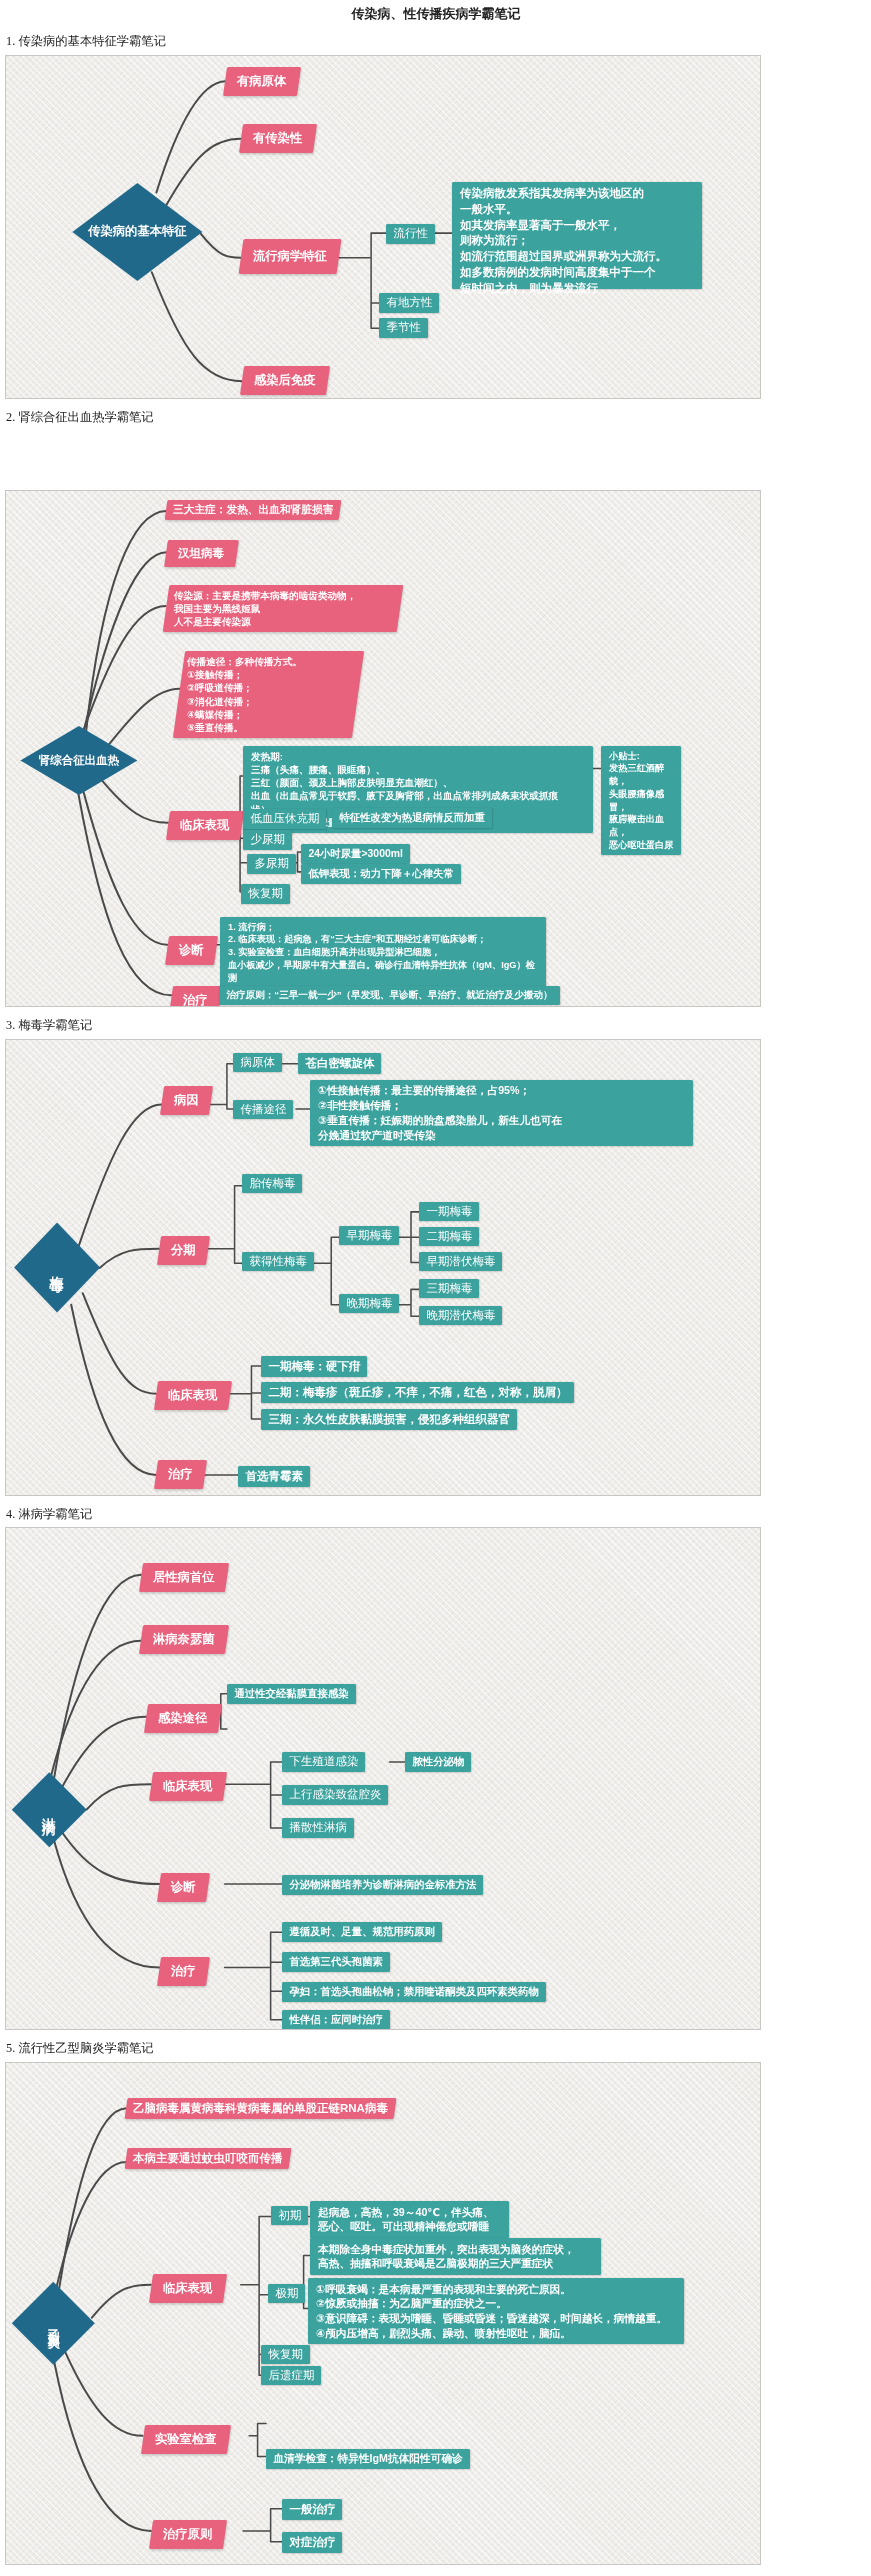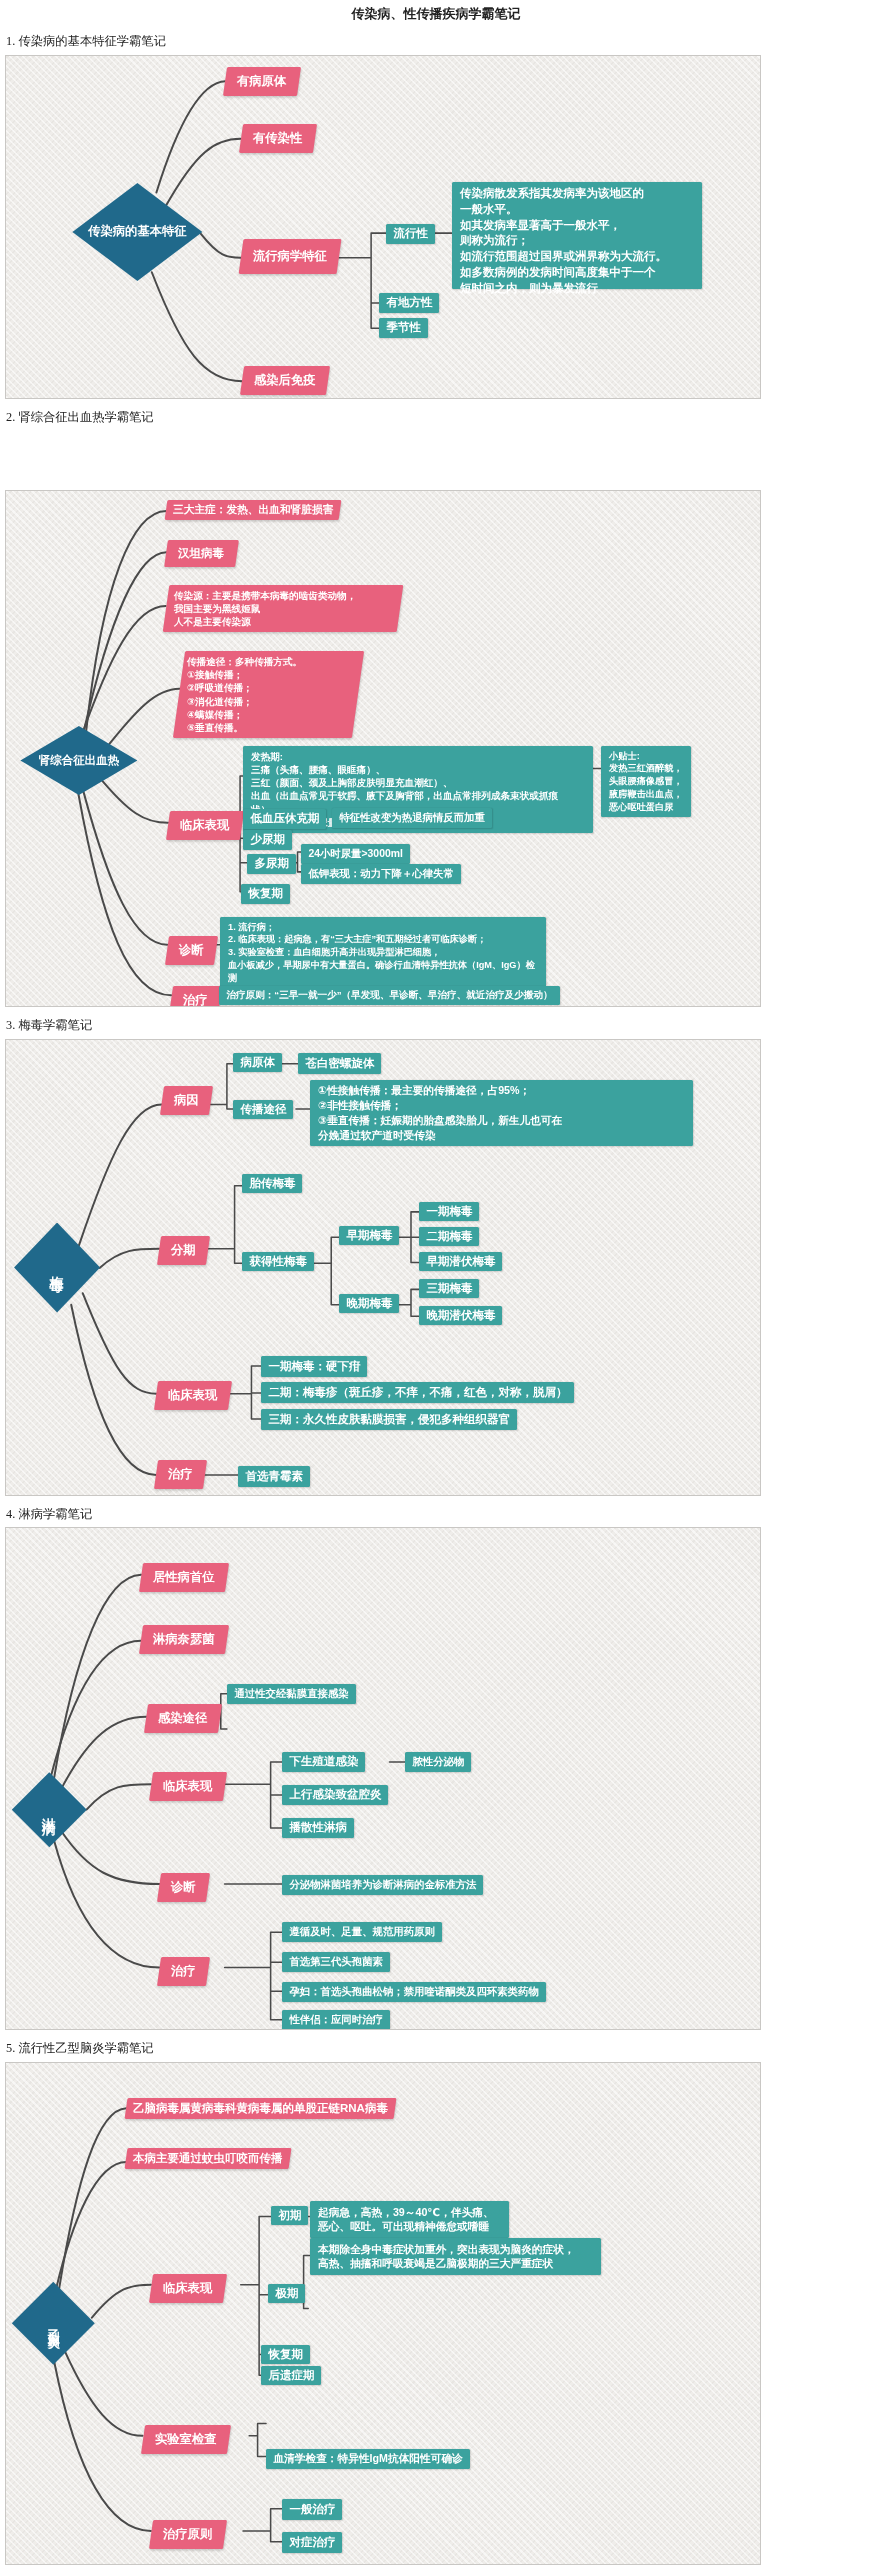--- a/index.html
+++ b/index.html
@@ -20,7 +20,7 @@
   .pk>span{display:inline-block;transform:skewX(8deg);}
   .tl{background:#3ba29e;border-radius:1.5px;box-shadow:0.8px 0.8px 1.5px rgba(0,0,0,.14);}
   .lbl{font-weight:bold;font-size:12.3px;padding:6.1px 12.3px;white-space:nowrap;}
-  .lbl2{font-weight:bold;font-size:11.5px;padding:2.3px 7px;white-space:nowrap;}
+  .lbl2{font-weight:normal;font-size:11.5px;padding:2.3px 7px;white-space:nowrap;}
   .noteS{font-size:10.4px;font-weight:bold;padding:3.1px 7px;white-space:nowrap;}
   .noteM{font-weight:bold;padding:3.8px 7.7px;white-space:pre-line;line-height:1.38;text-align:left;font-size:10.4px;}
   .f15{font-size:11.5px;}.f14{font-size:10.7px;}.f125{font-size:9.6px;}.f12{font-size:9.2px;}

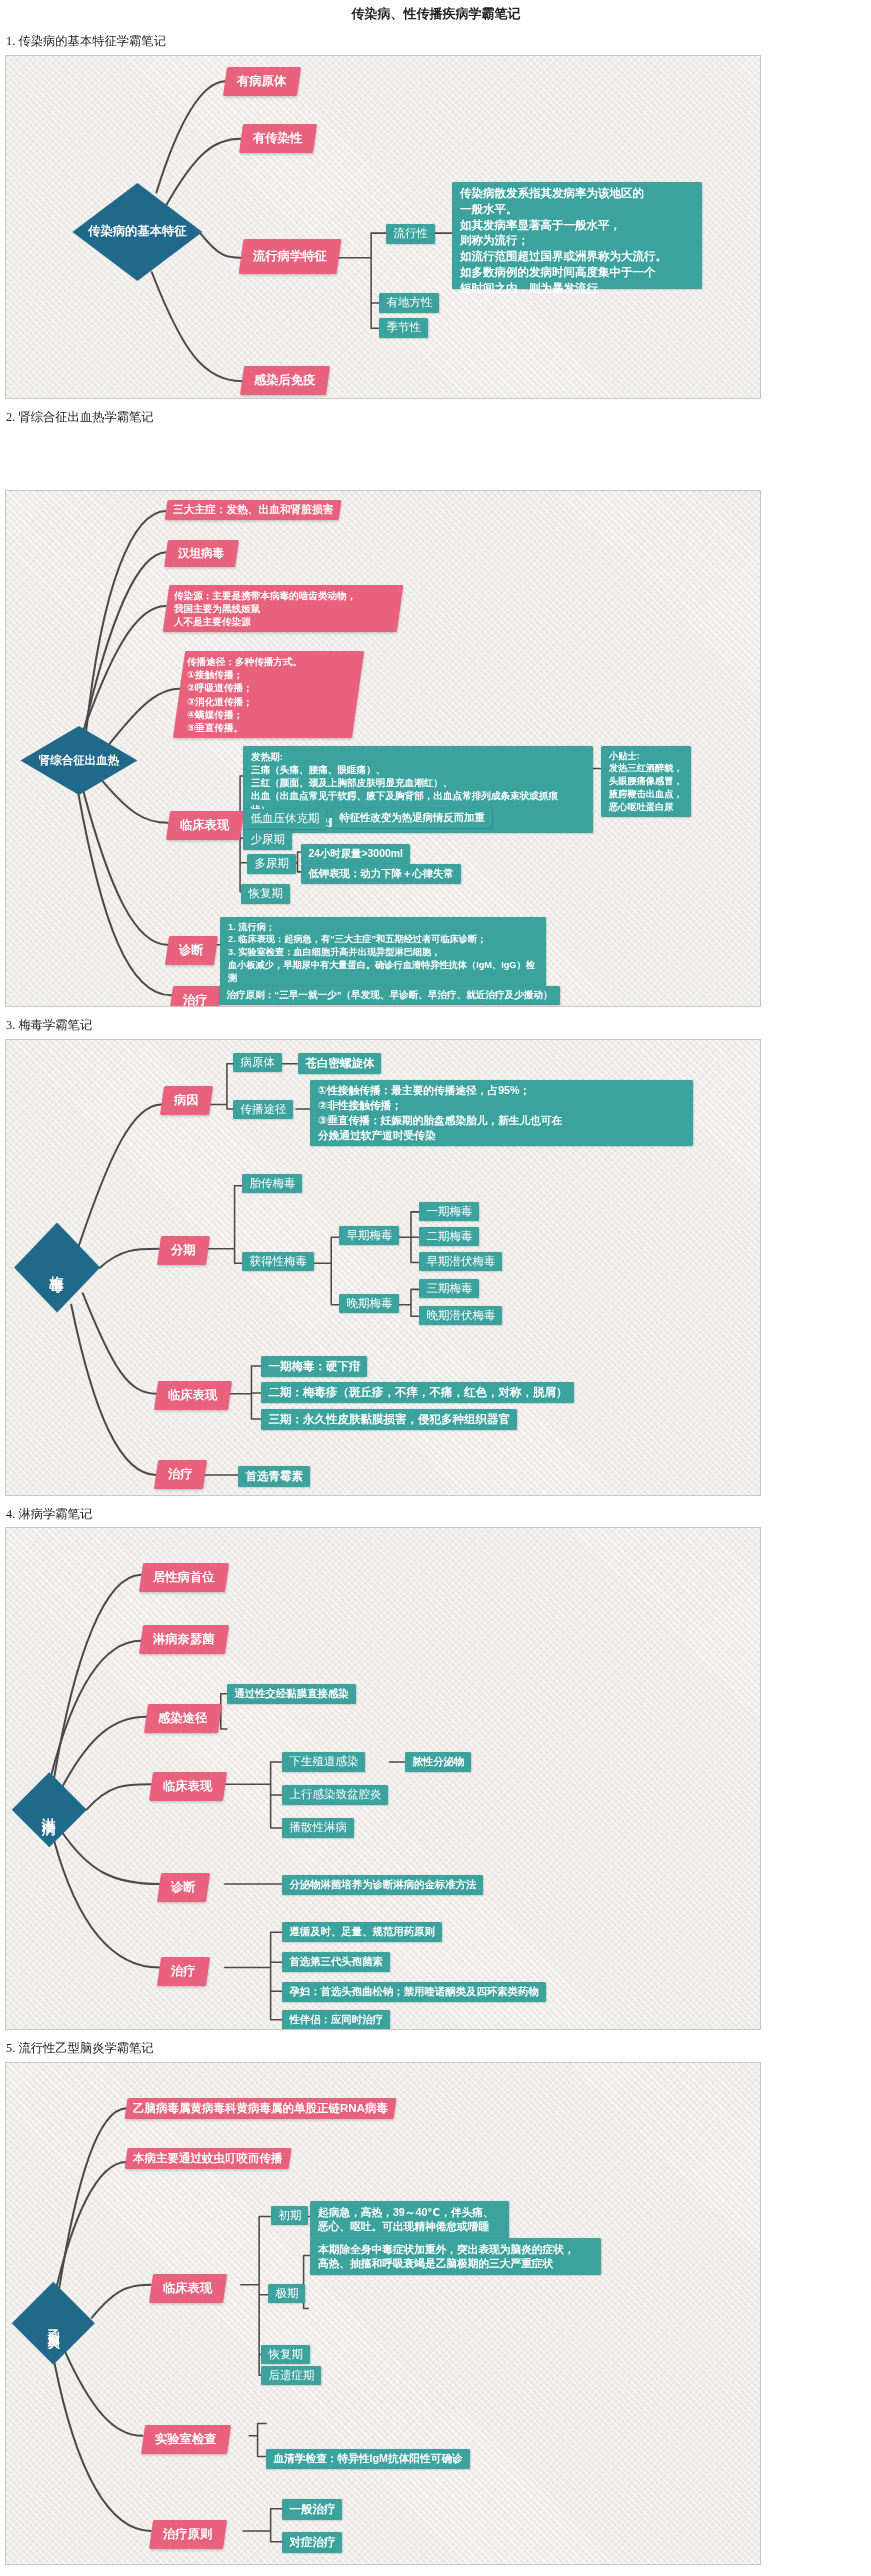--- a/index.html
+++ b/index.html
@@ -100,7 +100,7 @@
 三红（颜面、颈及上胸部皮肤明显充血潮红）、
 出血（出血点常见于软腭、腋下及胸背部，出血点常排列成条束状或抓痕状）、
 肾损（蛋白尿，尿量减少，肾区有叩击痛）</div>
-  <div class="node tl noteM f12" style="left:595px;top:255px;width:90px">小贴士:
+  <div class="node tl noteM f12" style="left:595px;top:255px;width:80px">小贴士:
 发热三红酒醉貌，
 头眼腰痛像感冒，
 腋腭鞭击出血点，

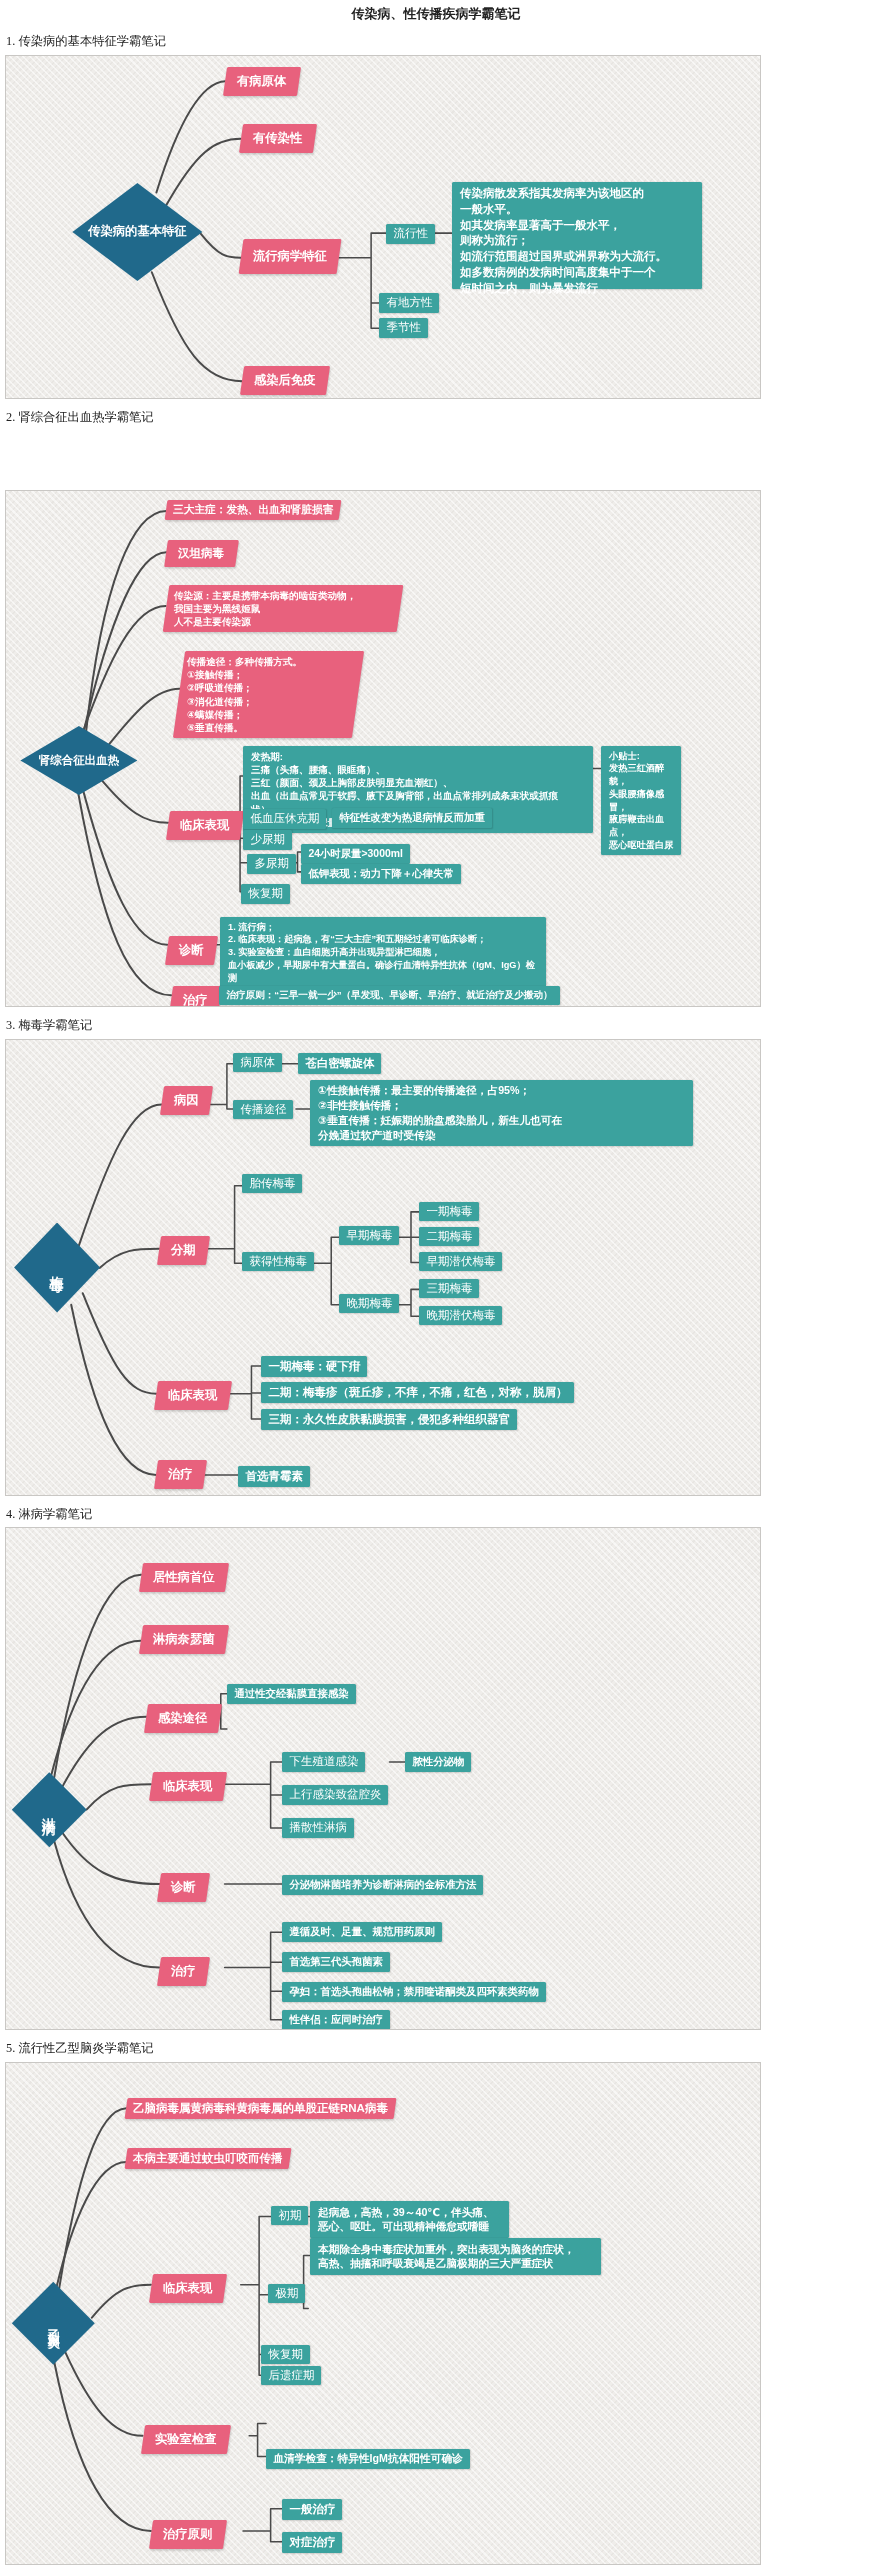--- a/index.html
+++ b/index.html
@@ -229,6 +229,10 @@
   <div class="node tl lbl2" style="left:262px;top:221px">极期</div>
   <div class="node tl noteM f14" style="left:304px;top:175px;width:291px">本期除全身中毒症状加重外，突出表现为脑炎的症状，
 高热、抽搐和呼吸衰竭是乙脑极期的三大严重症状</div>
+  <div class="node tl noteM f14" style="left:302px;top:215px;width:376px">①呼吸衰竭：是本病最严重的表现和主要的死亡原因。
+②惊厥或抽搐：为乙脑严重的症状之一。
+③意识障碍：表现为嗜睡、昏睡或昏迷；昏迷越深，时间越长，病情越重。
+④颅内压增高，剧烈头痛、躁动、喷射性呕吐，脑疝。</div>
   <div class="node tl lbl2" style="left:255px;top:282px">恢复期</div>
   <div class="node tl lbl2" style="left:255px;top:303px">后遗症期</div>
   <div class="node pk lbl" style="left:137px;top:362px"><span>实验室检查</span></div>

